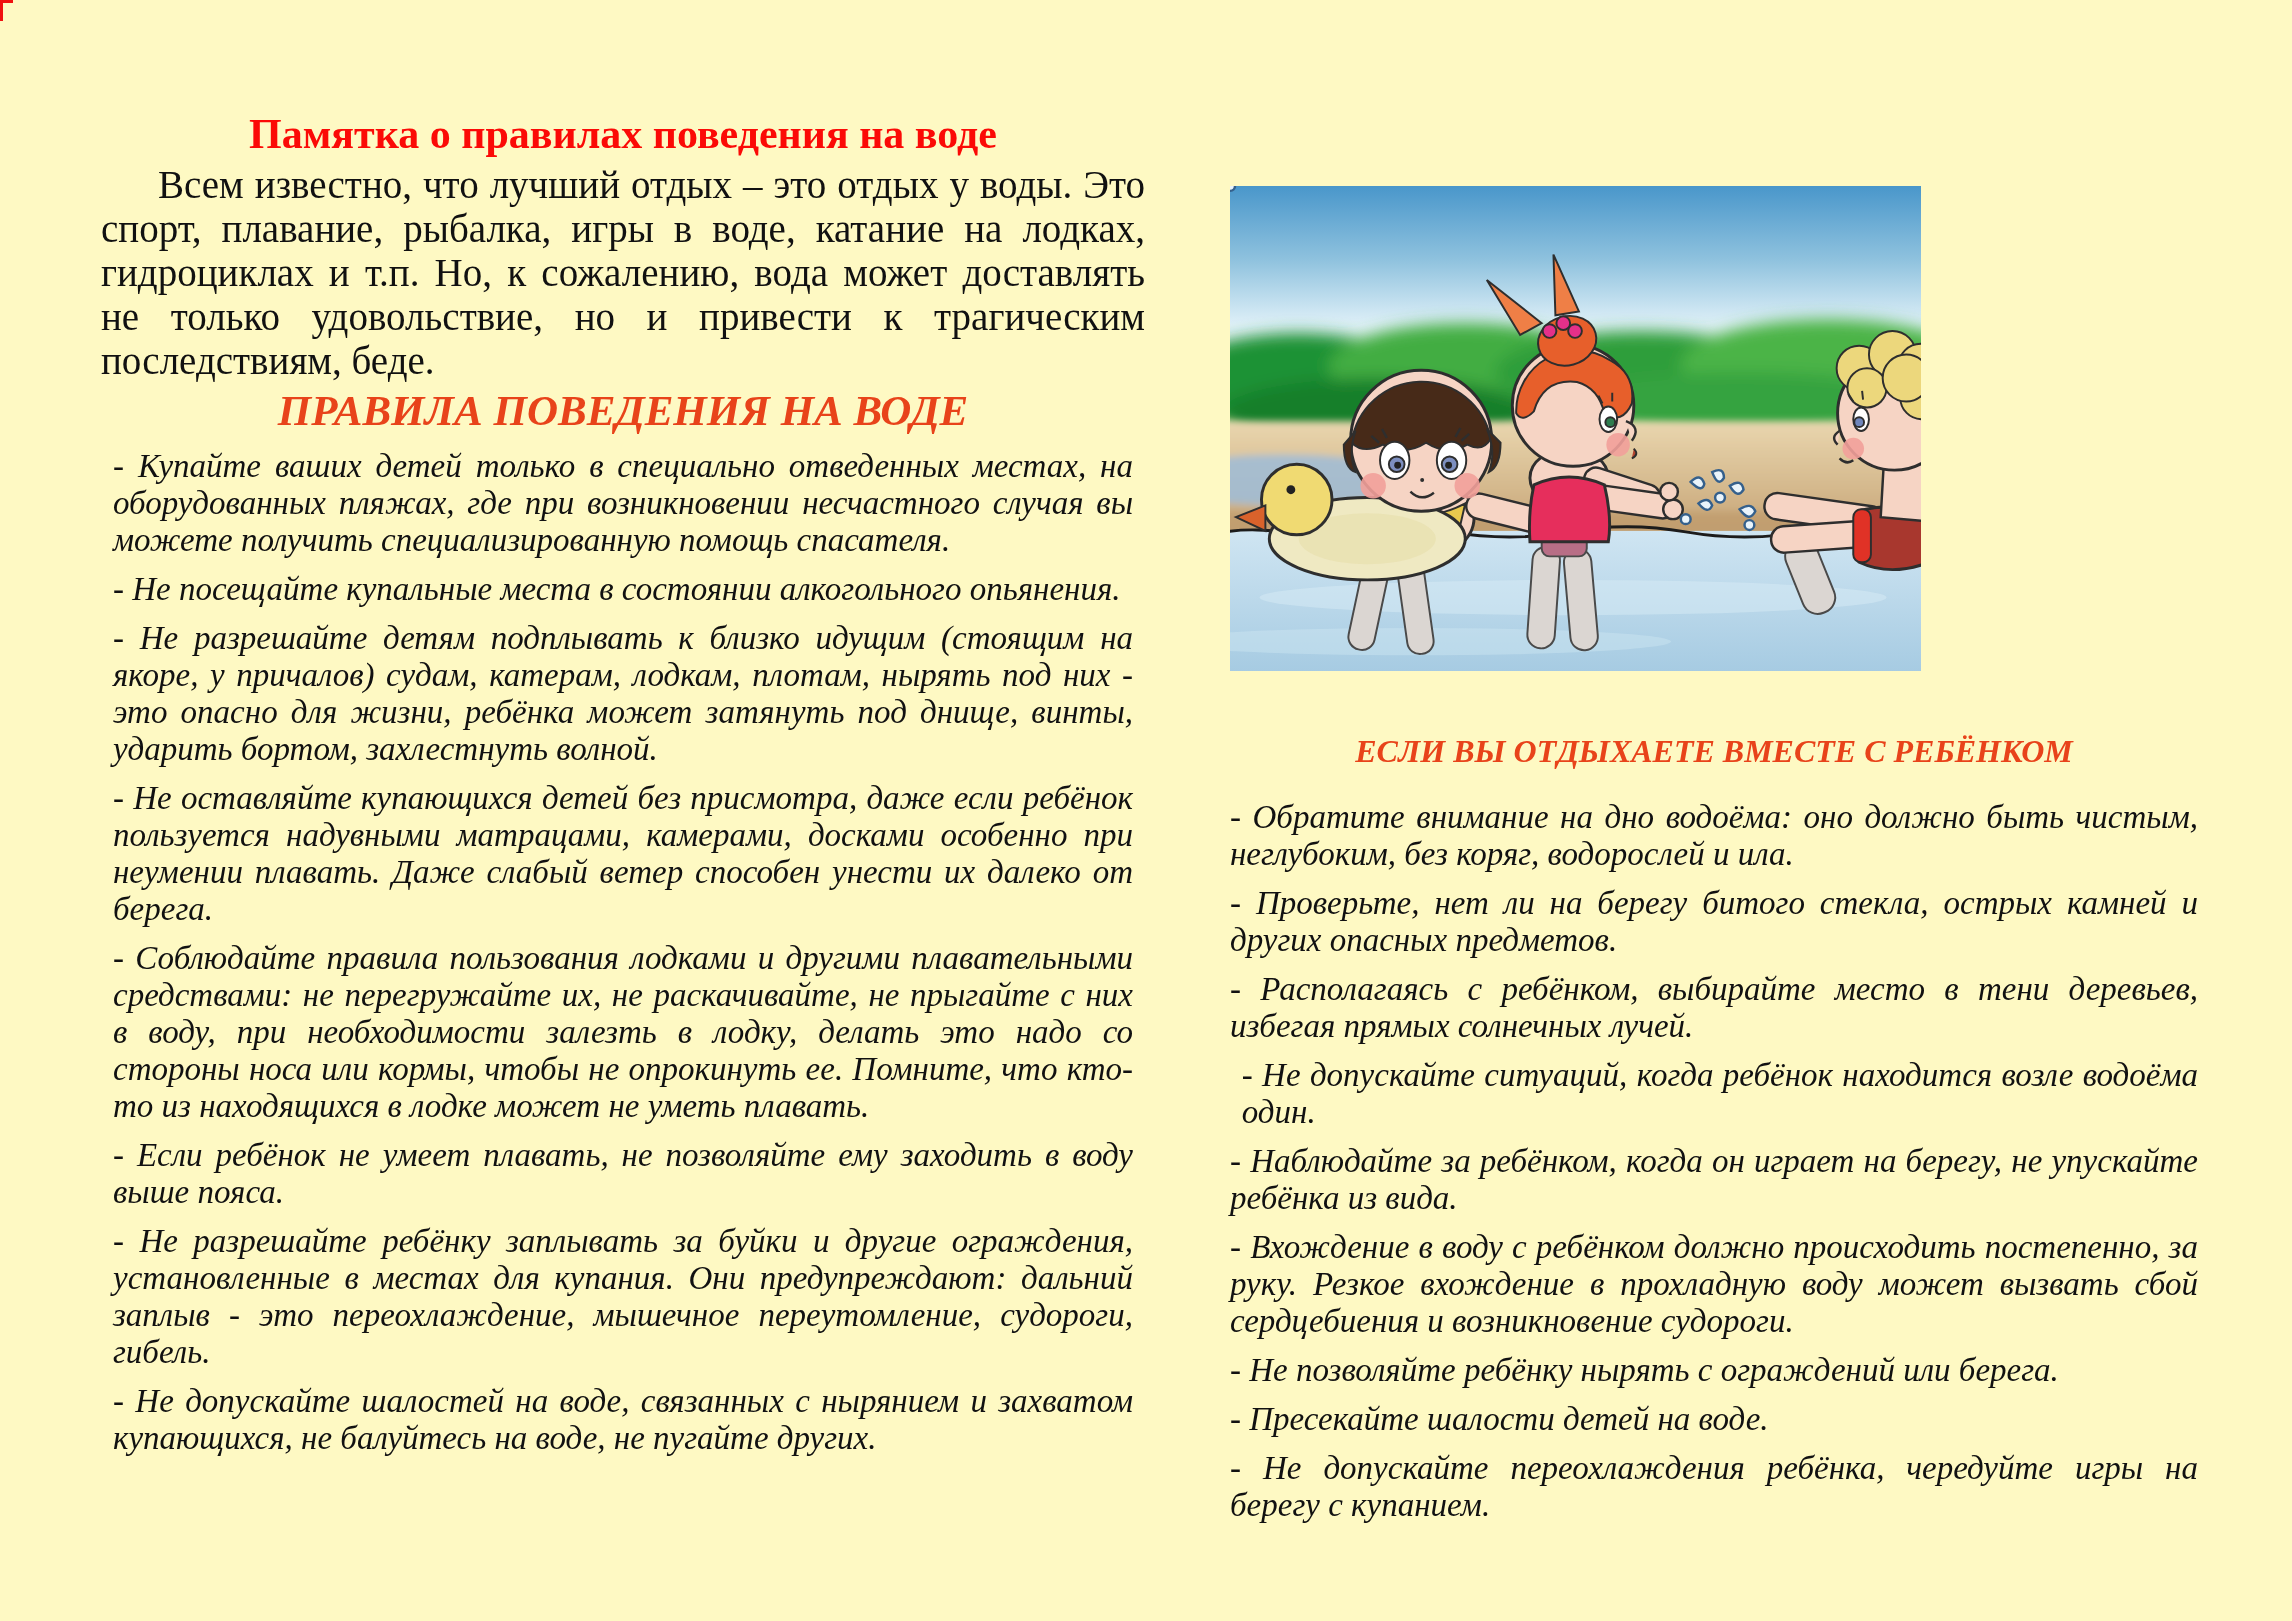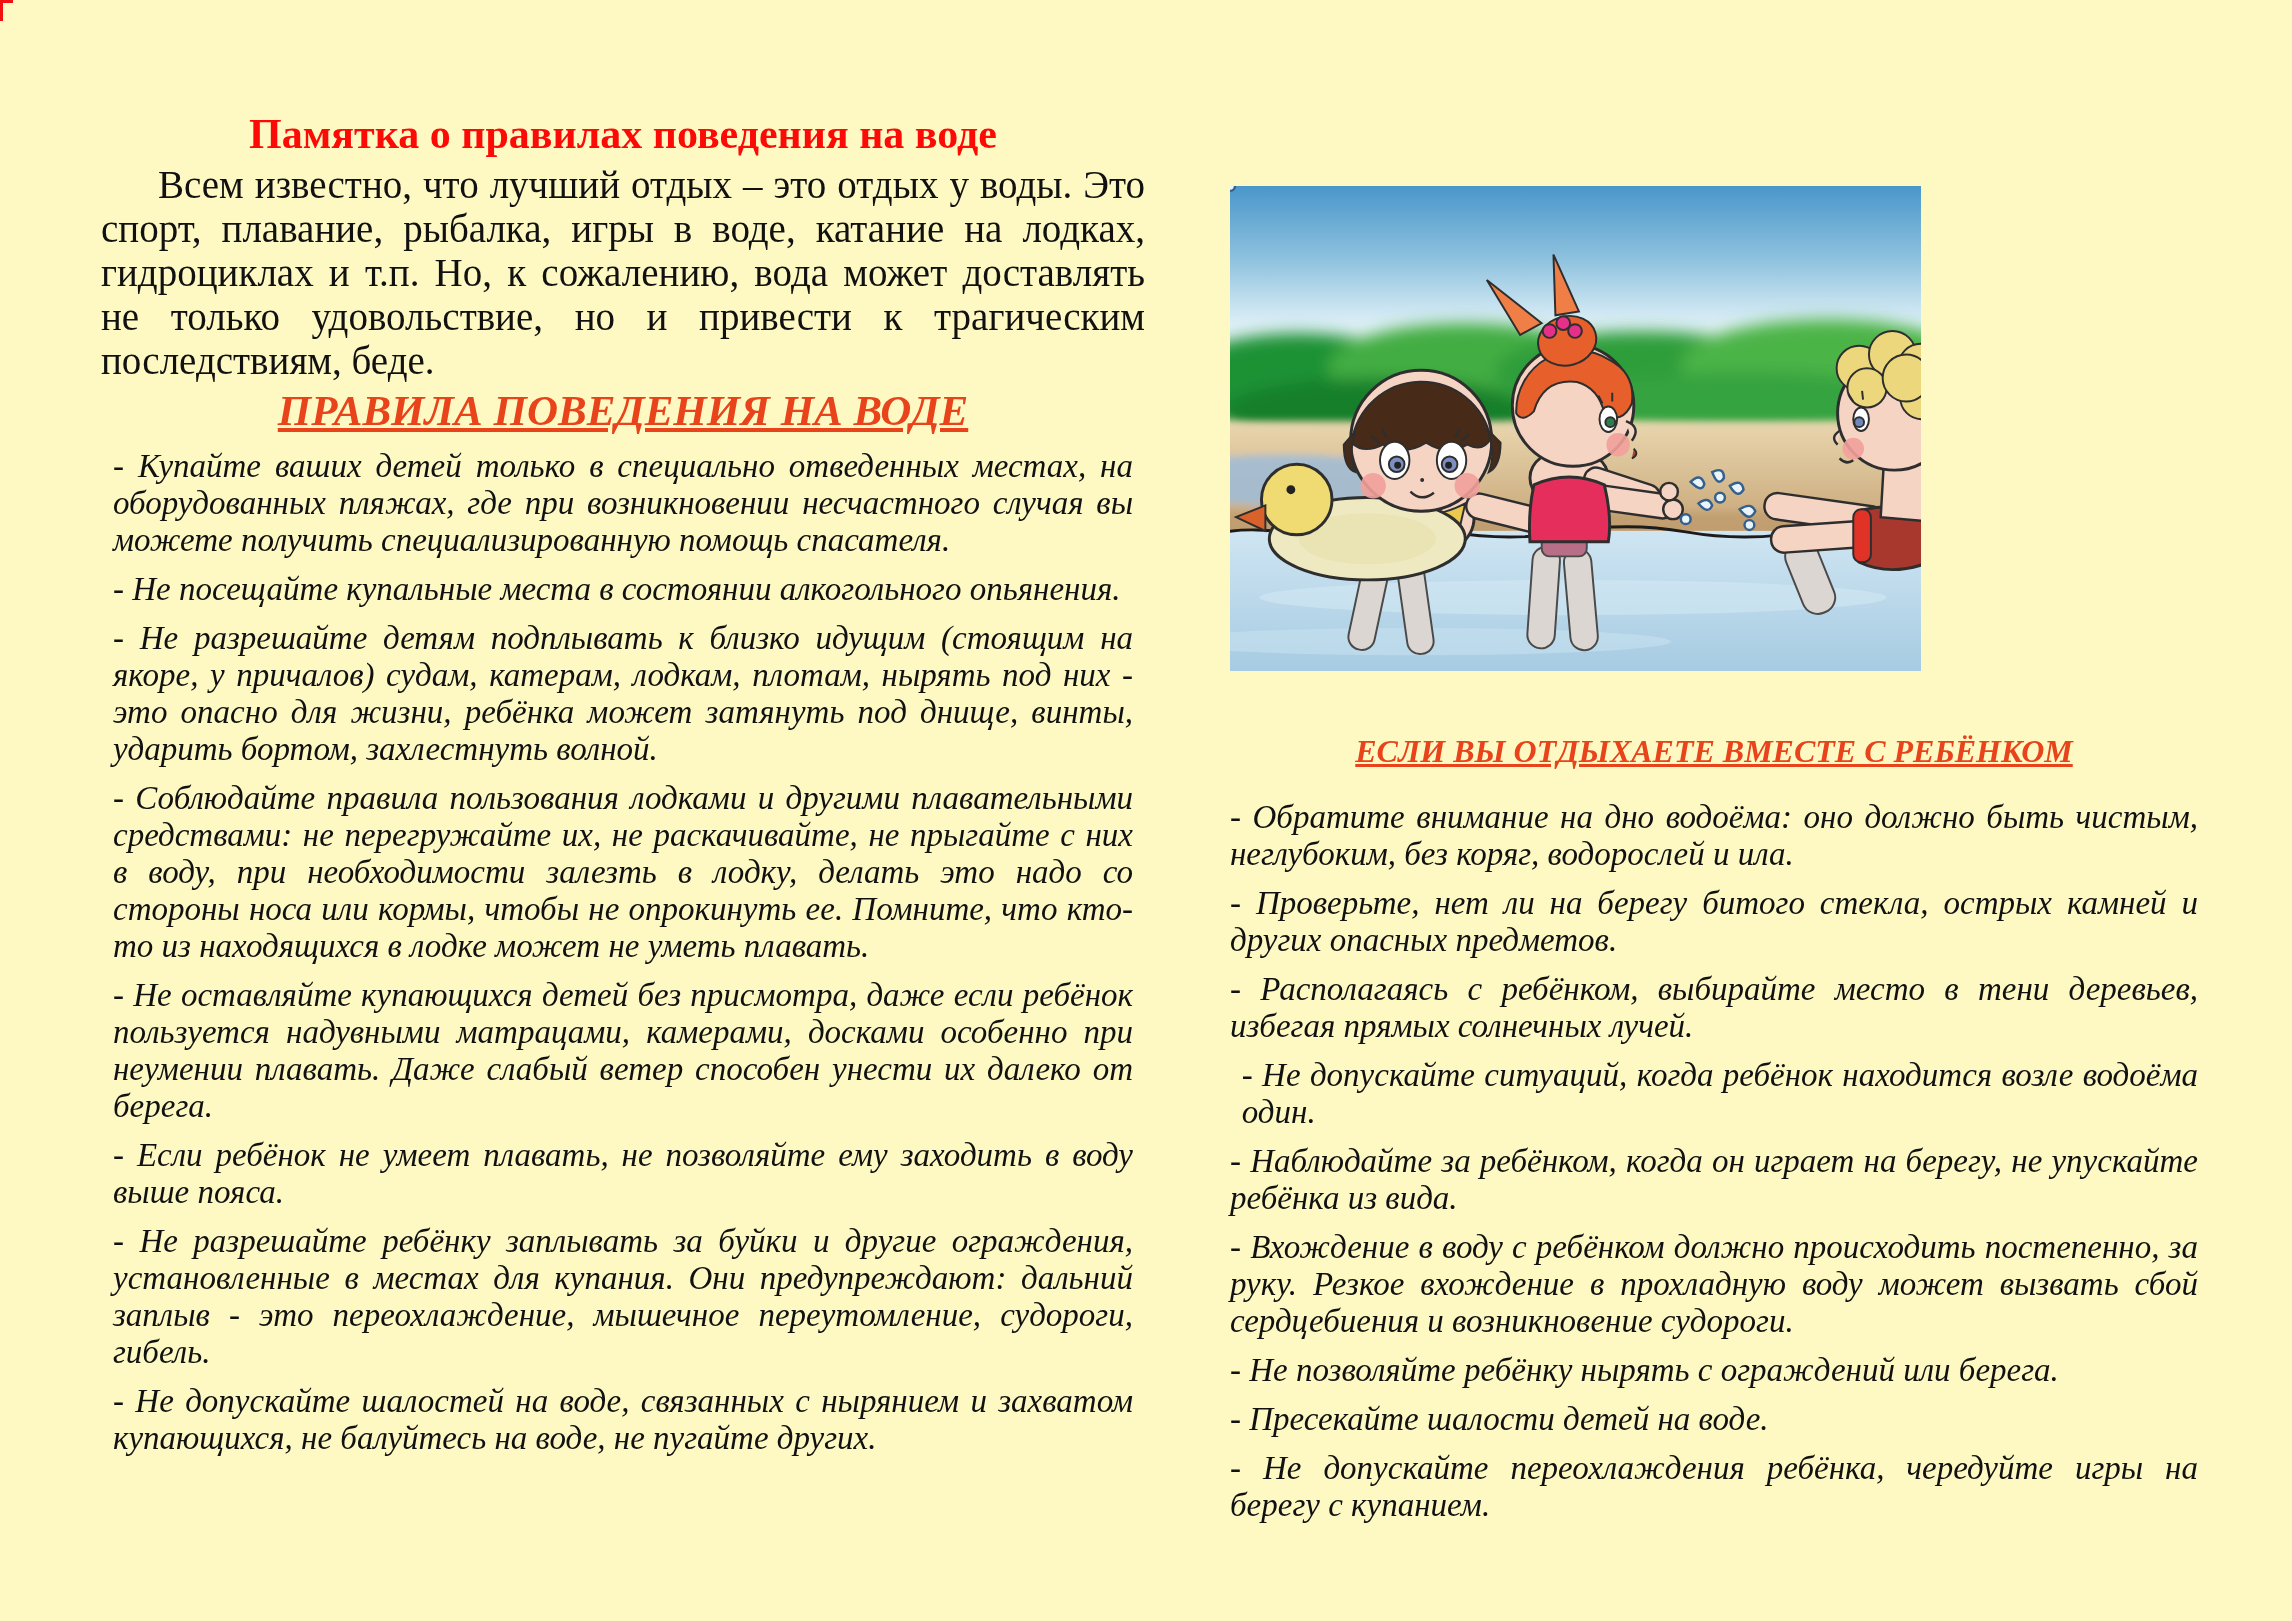--- a/index.html
+++ b/index.html
@@ -41,7 +41,6 @@
     font-size:43px;line-height:51px;
     color:#e8431a;
     margin:2px 0 3.9px 0;
-    text-decoration:underline;
   }
   .rules p, .tips p{
     font-style:italic;

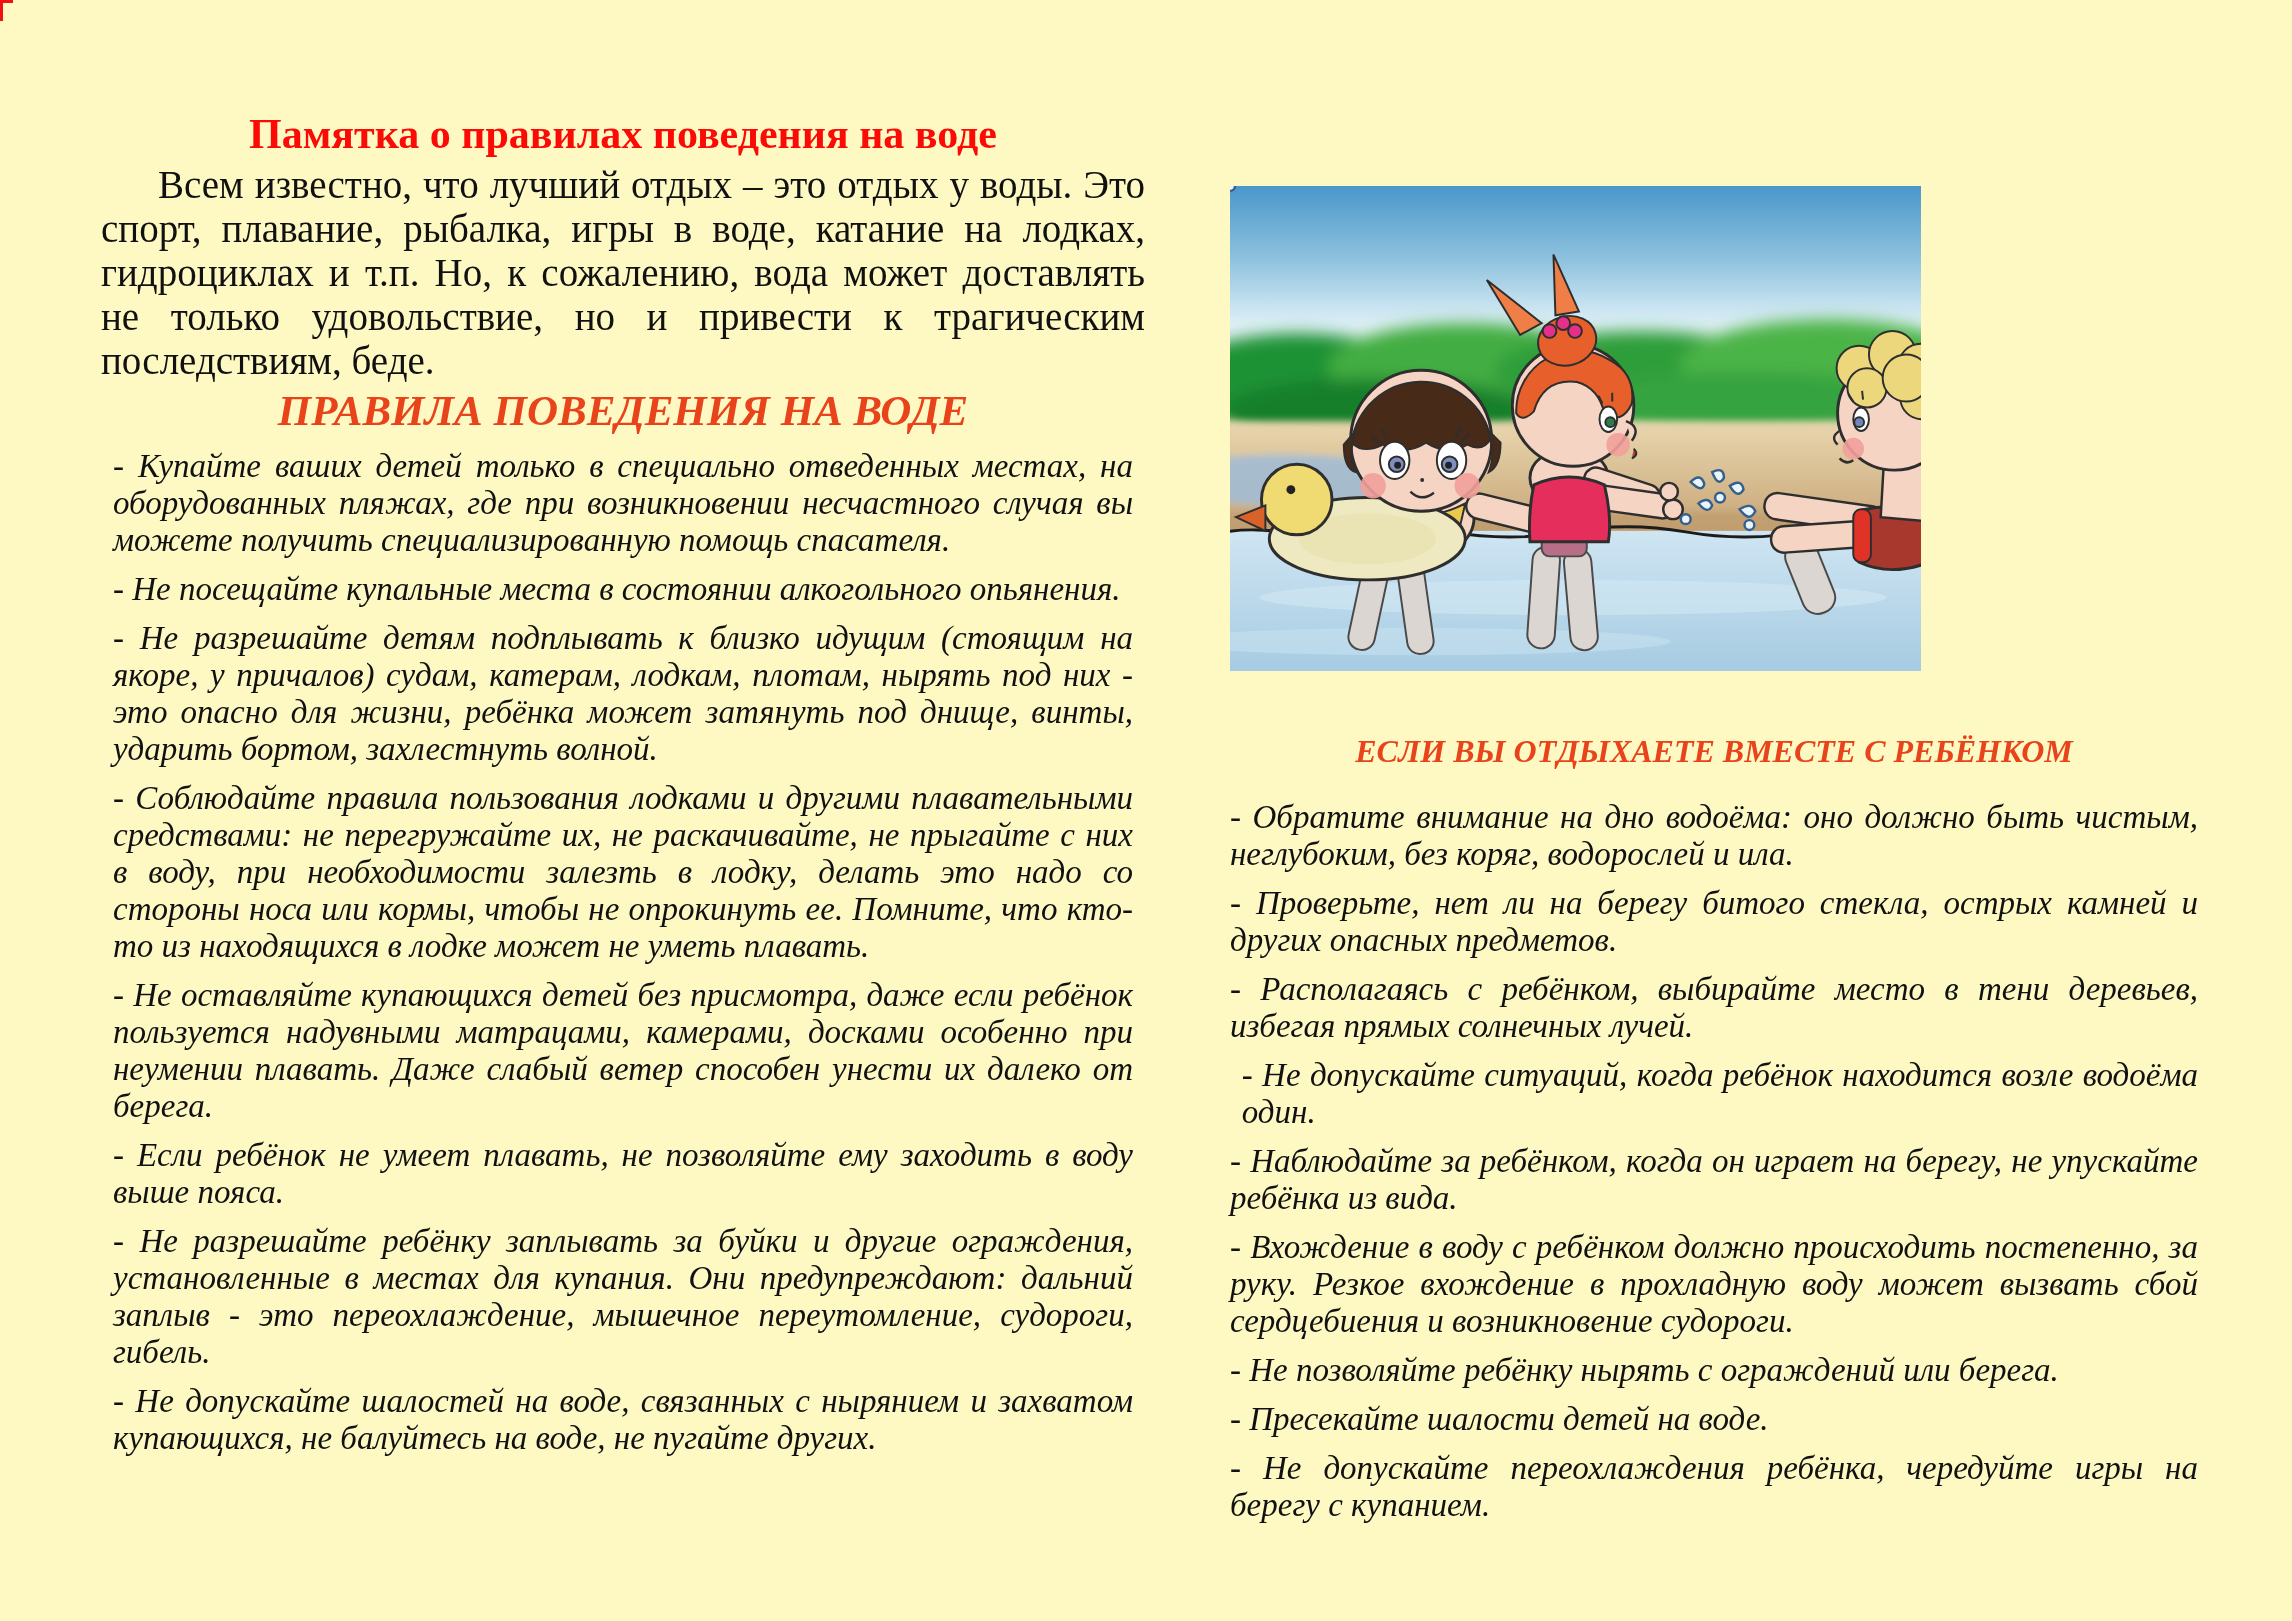--- a/index.html
+++ b/index.html
@@ -78,8 +78,8 @@
       <p data-bind="left_column.rules.0">- Купайте ваших детей  только в специально отведенных местах, на оборудованных пляжах, где при возникновении несчастного случая вы можете получить специализированную помощь спасателя.</p>
       <p data-bind="left_column.rules.1">- Не посещайте купальные места в состоянии алкогольного опьянения.</p>
       <p data-bind="left_column.rules.2">- Не разрешайте детям подплывать к близко идущим (стоящим на якоре, у причалов) судам, катерам, лодкам, плотам, нырять под них - это опасно для жизни, ребёнка может затянуть под днище, винты, ударить бортом, захлестнуть волной.</p>
+      <p data-bind="left_column.rules.4">- Не оставляйте купающихся детей без присмотра, даже если ребёнок пользуется надувными матрацами, камерами, досками особенно при неумении плавать. Даже слабый ветер способен унести их далеко от берега.</p>
       <p data-bind="left_column.rules.3">- Соблюдайте правила пользования лодками и другими плавательными средствами: не перегружайте их, не раскачивайте, не прыгайте с них в воду, при необходимости залезть в лодку, делать это надо со стороны носа или кормы, чтобы не опрокинуть ее. Помните, что кто-то из находящихся в лодке может не уметь плавать.</p>
-      <p data-bind="left_column.rules.4">- Не оставляйте купающихся детей без присмотра, даже если ребёнок пользуется надувными матрацами, камерами, досками особенно при неумении плавать. Даже слабый ветер способен унести их далеко от берега.</p>
       <p data-bind="left_column.rules.5">- Если ребёнок не умеет плавать, не позволяйте ему заходить в воду выше пояса.</p>
       <p data-bind="left_column.rules.6">- Не разрешайте ребёнку заплывать за буйки и другие ограждения, установленные в местах для купания. Они предупреждают: дальний заплыв - это переохлаждение, мышечное переутомление, судороги, гибель.</p>
       <p data-bind="left_column.rules.7">- Не допускайте шалостей на воде, связанных с нырянием и захватом купающихся, не балуйтесь на воде, не пугайте других.</p>

